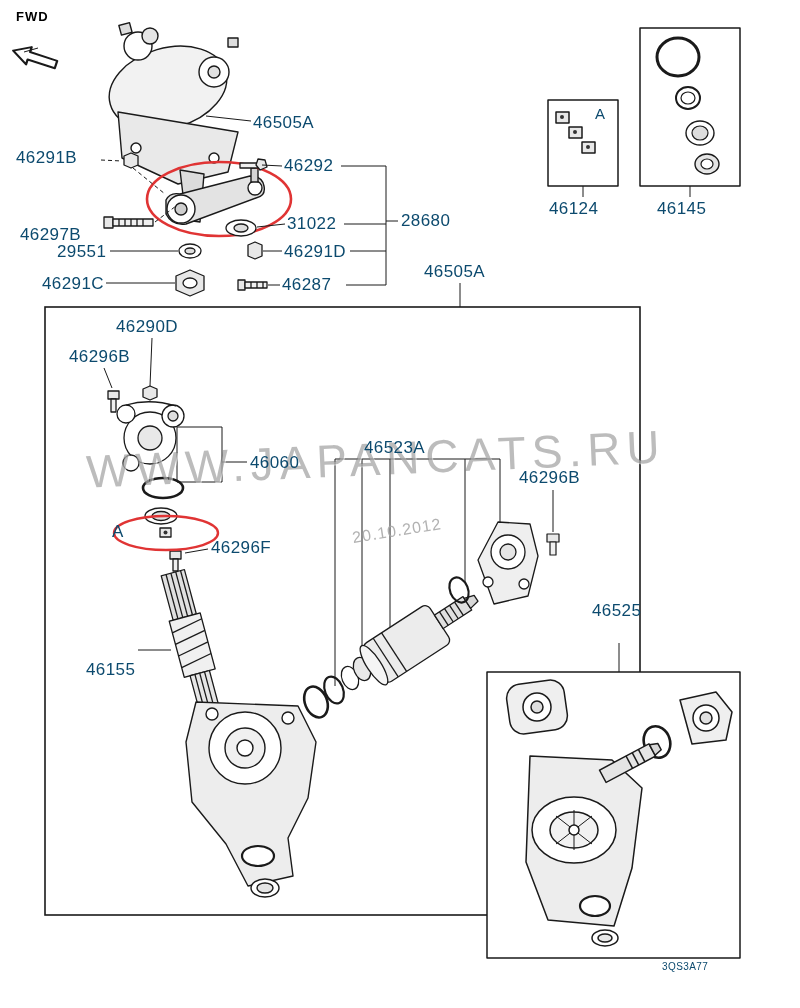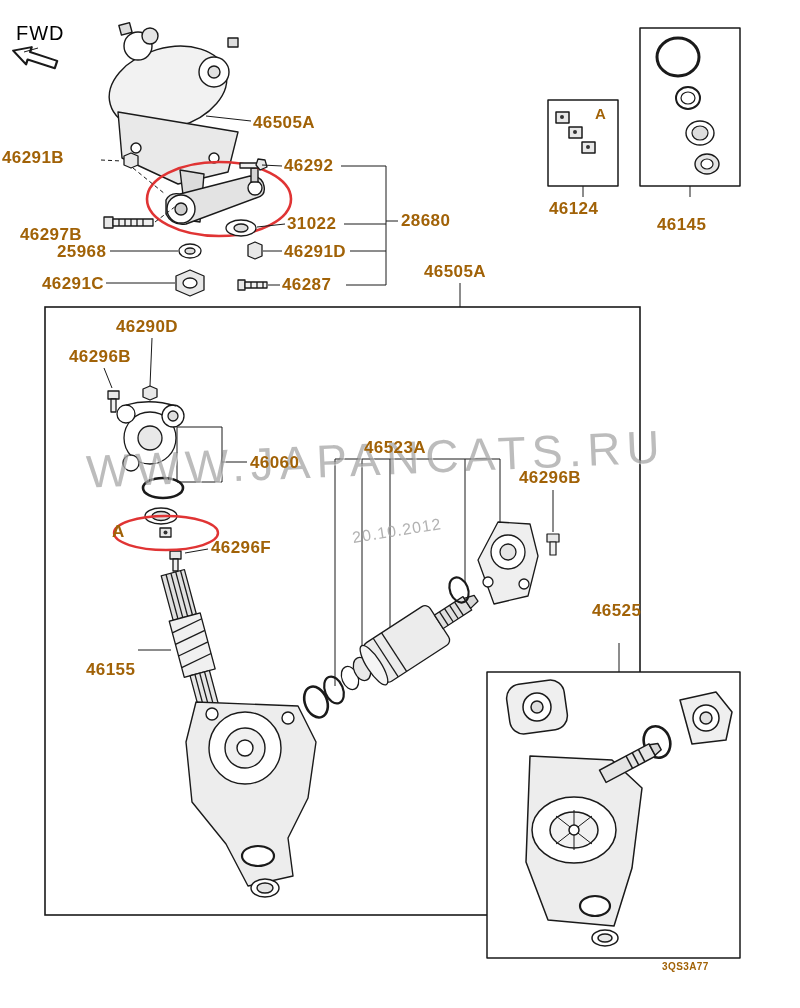--- a/index.html
+++ b/index.html
@@ -10,7 +10,7 @@
        white-space:nowrap;letter-spacing:.4px;line-height:1;}
   .lbl.small{font-size:15px;}
   .lbl.tiny{font-size:10px;}
-  .fwd{position:absolute;left:16px;top:22px;z-index:10;font-weight:normal;font-size:20px;
+  .fwd{position:absolute;left:16px;top:9px;z-index:10;font-weight:bold;font-size:13px;
        letter-spacing:1px;color:#000;}
   .watermark{position:absolute;left:86px;top:432px;z-index:6;
        font-size:46px;font-weight:400;letter-spacing:6px;color:rgba(115,115,115,0.48);

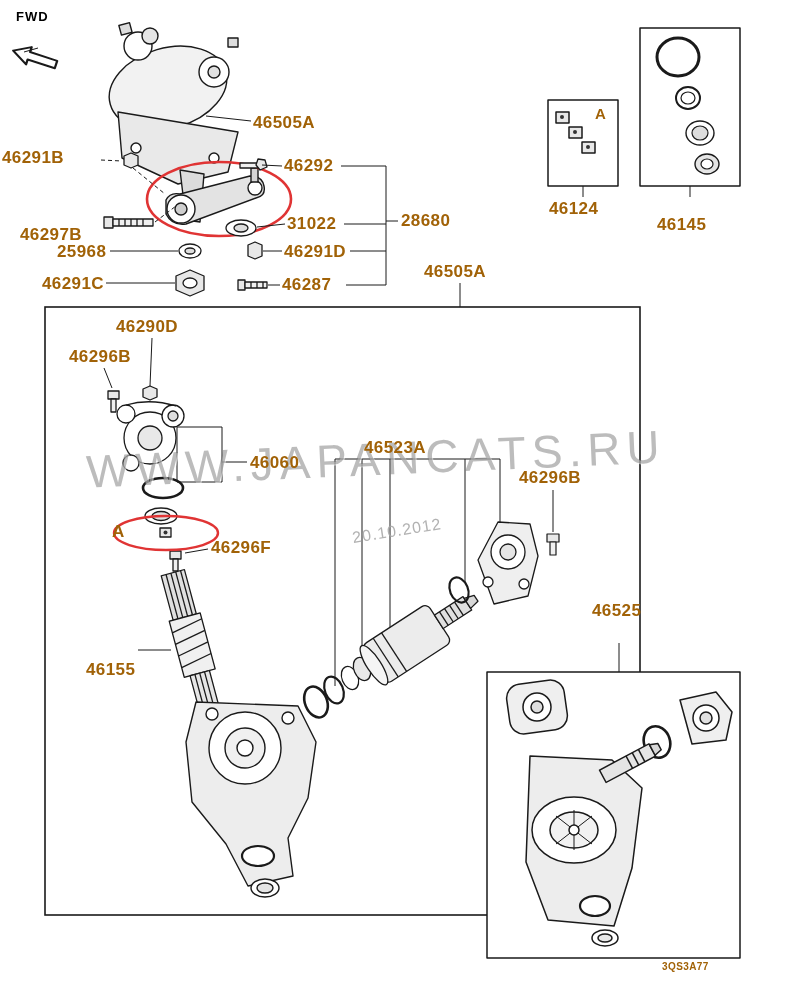--- a/index.html
+++ b/index.html
@@ -6,7 +6,7 @@
   #page{position:relative;width:800px;height:1008px;background:#ffffff;overflow:hidden;
         font-family:"Liberation Sans",sans-serif;}
   #artwork{position:absolute;left:0;top:0;z-index:2;}
-  .lbl{position:absolute;z-index:10;font-weight:bold;font-size:17px;color:#a16207;
+  .lbl{position:absolute;z-index:10;font-weight:normal;font-size:17px;color:#0c4a6e;
        white-space:nowrap;letter-spacing:.4px;line-height:1;}
   .lbl.small{font-size:15px;}
   .lbl.tiny{font-size:10px;}

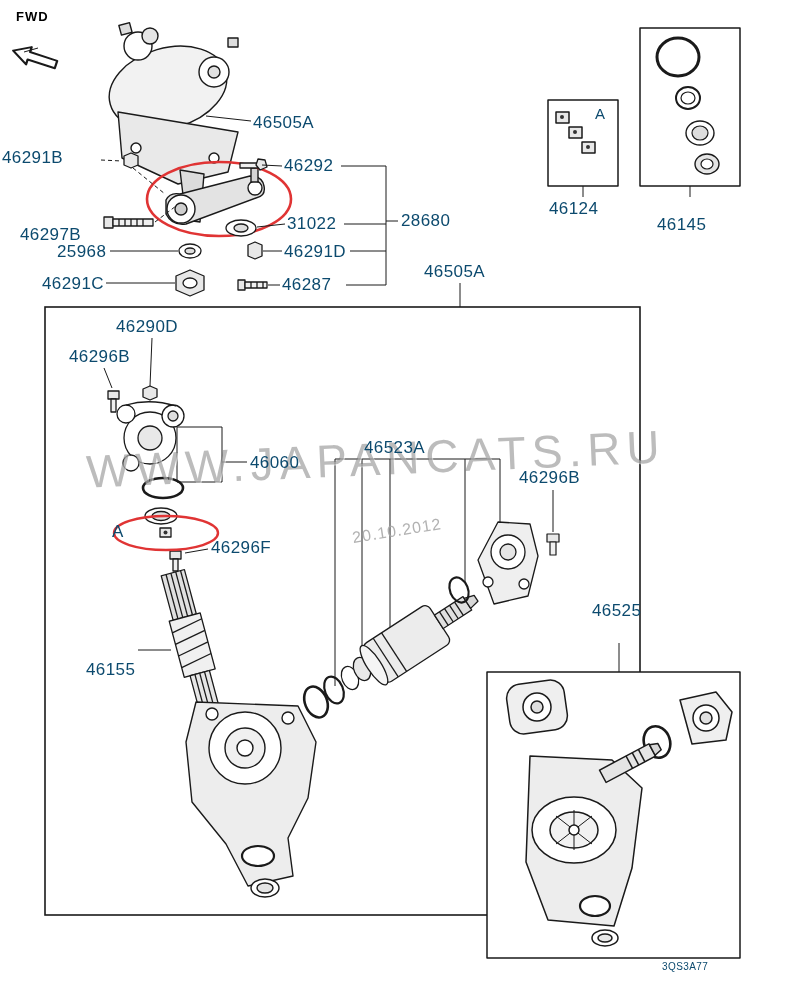--- a/index.html
+++ b/index.html
@@ -262,7 +262,7 @@
   <div class="fwd">FWD</div>
 
   <div class="lbl" style="left:253px;top:114px">46505A</div>
-  <div class="lbl" style="left:2px;top:149px">46291B</div>
+  <div class="lbl" style="left:16px;top:149px">46291B</div>
   <div class="lbl" style="left:284px;top:157px">46292</div>
   <div class="lbl" style="left:20px;top:226px">46297B</div>
   <div class="lbl" style="left:287px;top:215px">31022</div>

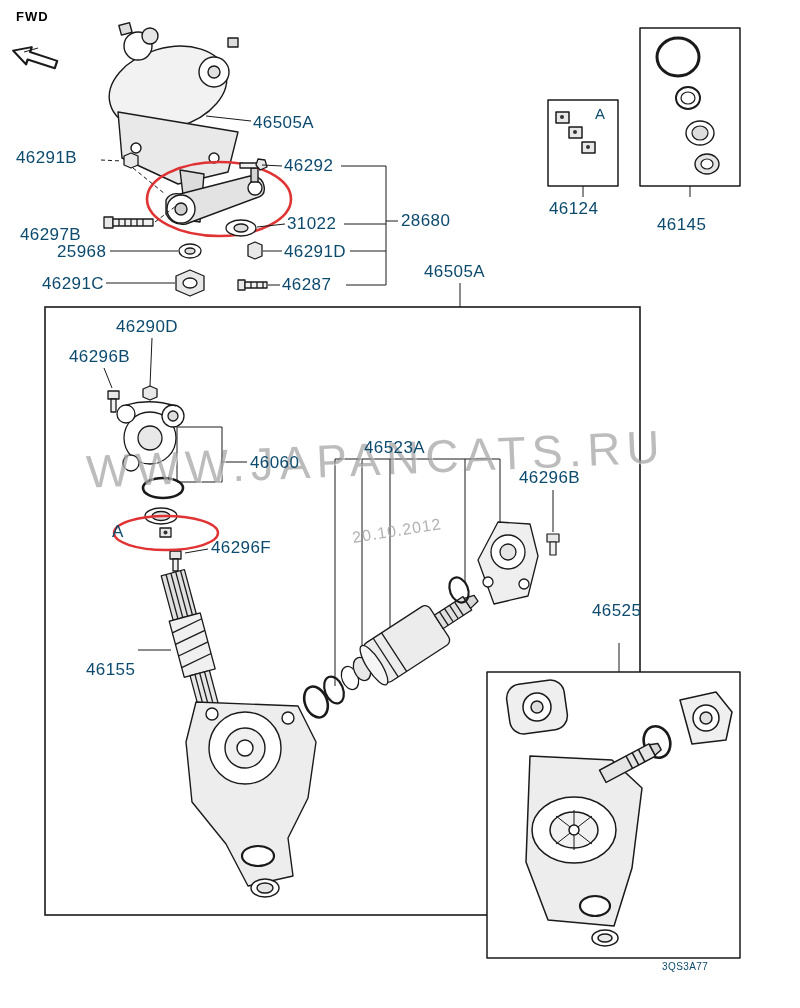--- a/index.html
+++ b/index.html
@@ -282,7 +282,7 @@
   <div class="lbl" style="left:86px;top:661px">46155</div>
   <div class="lbl" style="left:592px;top:602px">46525</div>
   <div class="lbl" style="left:549px;top:200px">46124</div>
-  <div class="lbl" style="left:657px;top:216px">46145</div>
+  <div class="lbl" style="left:657px;top:200px">46145</div>
   <div class="lbl small" style="left:595px;top:106px">A</div>
   <div class="lbl tiny" style="left:662px;top:962px">3QS3A77</div>
 

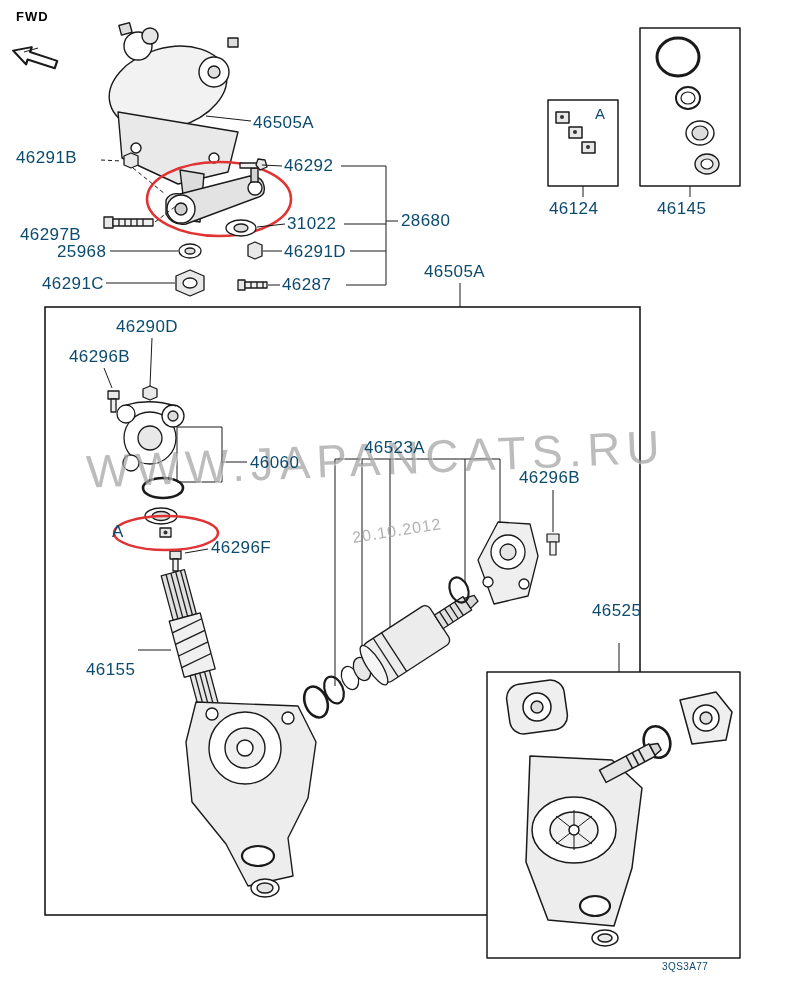--- a/index.html
+++ b/index.html
@@ -267,7 +267,7 @@
   <div class="lbl" style="left:20px;top:226px">46297B</div>
   <div class="lbl" style="left:287px;top:215px">31022</div>
   <div class="lbl" style="left:401px;top:212px">28680</div>
-  <div class="lbl" style="left:57px;top:243px">25968</div>
+  <div class="lbl" style="left:57px;top:243px">29551</div>
   <div class="lbl" style="left:284px;top:243px">46291D</div>
   <div class="lbl" style="left:42px;top:275px">46291C</div>
   <div class="lbl" style="left:282px;top:276px">46287</div>

